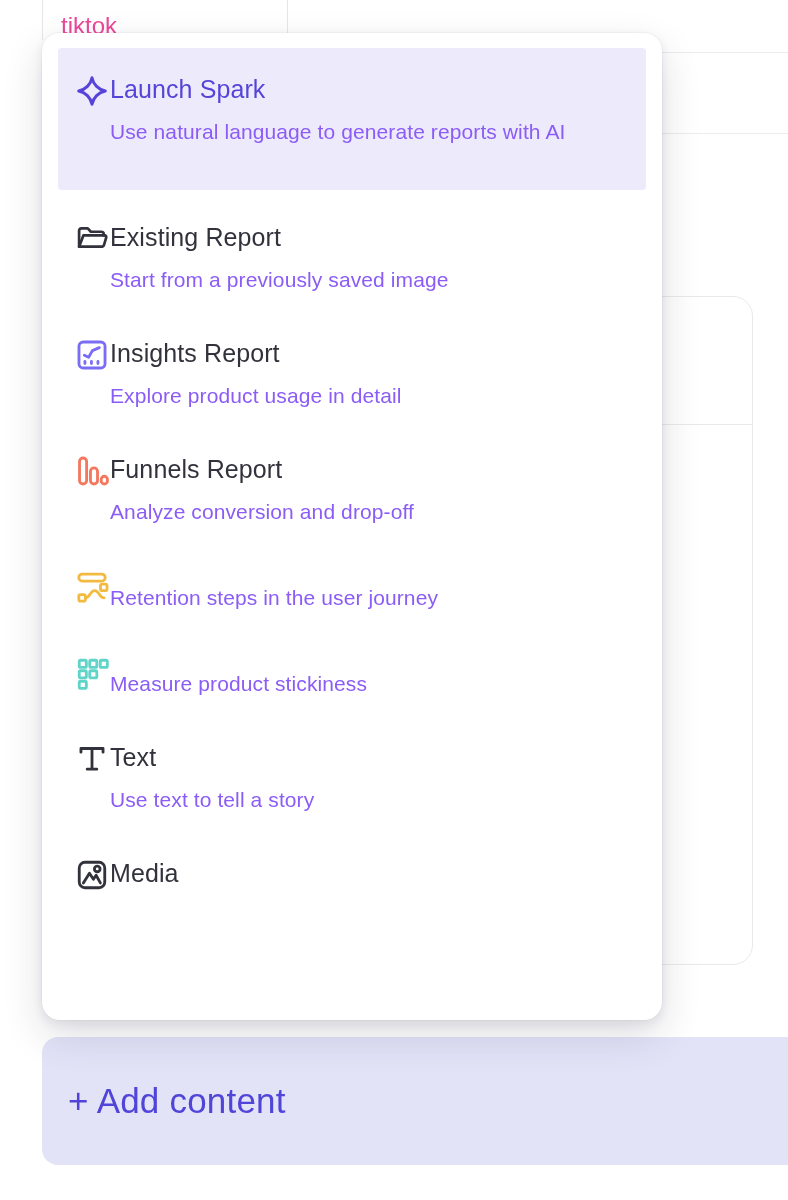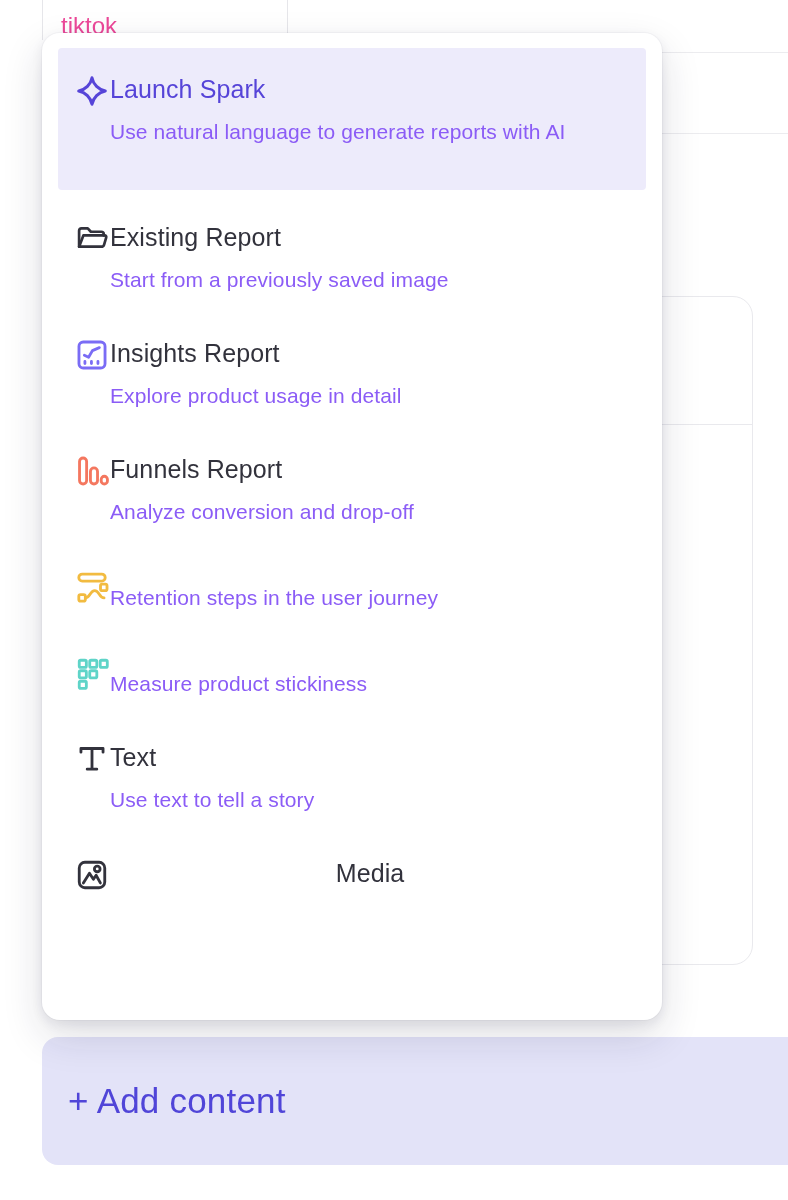--- a/index.html
+++ b/index.html
@@ -33,7 +33,7 @@
     cursor:pointer;
   }
   .item.std{margin-bottom:43px;}
-  .item.std:last-child{margin-bottom:6px;text-align:center;}
+  .item.std:last-child{margin-bottom:6px;}
   .item.spark{
     background:#edebfb;height:142px;padding:26px 16px 13px;margin-bottom:32px;
   }

